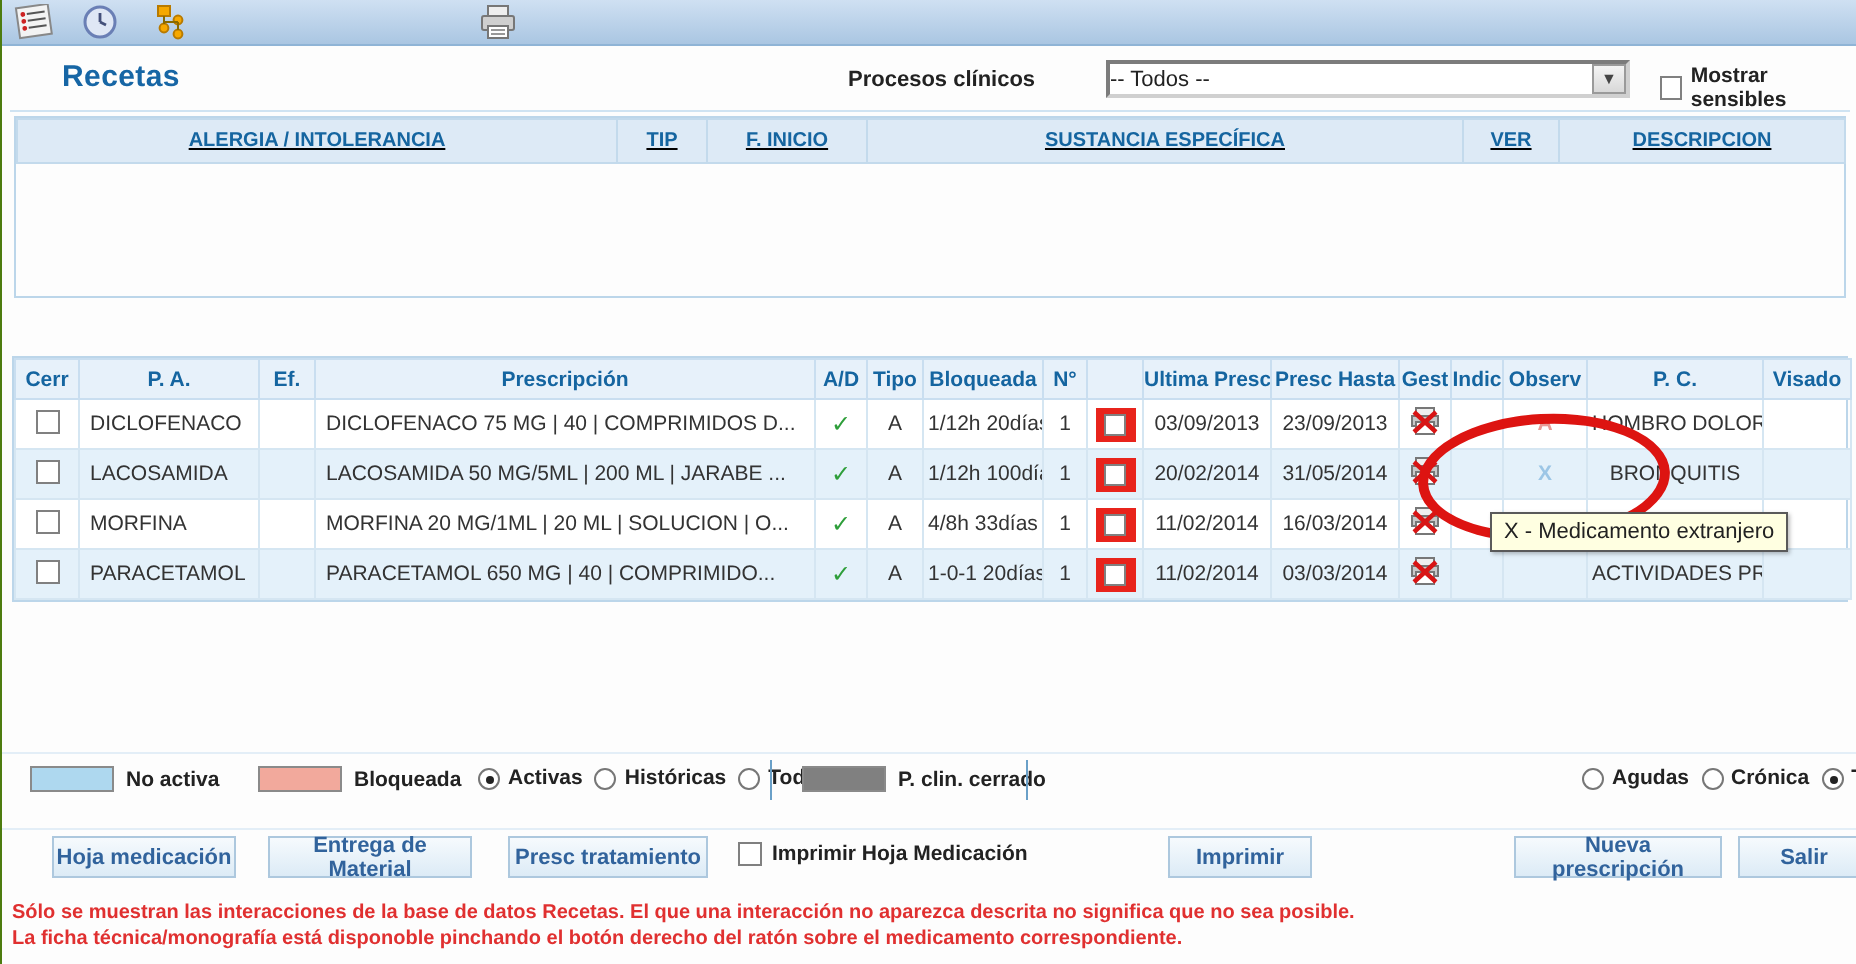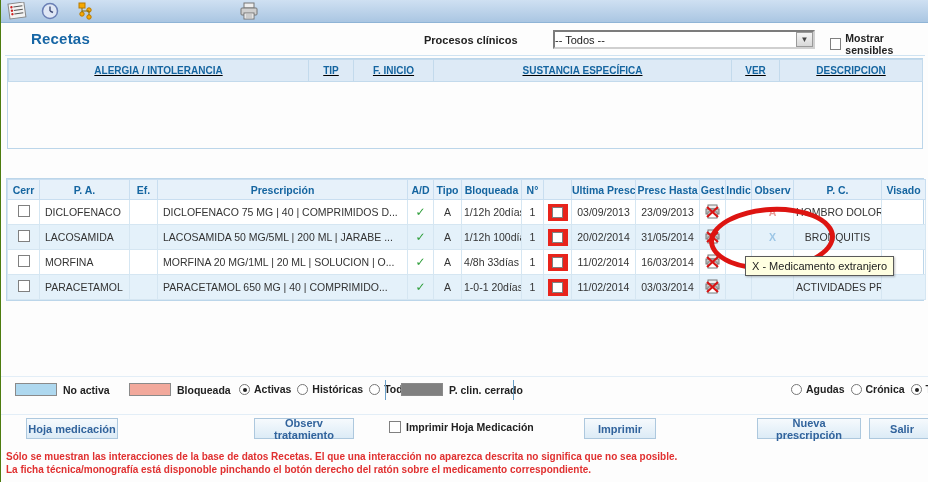--- a/index.html
+++ b/index.html
@@ -396,6 +396,7 @@
 
   <div class="btn-row">
     <button class="btn" style="left:25px; width:92px;">Hoja medicación</button>
+    <button class="btn" style="left:133px; width:102px;">Entrega de Material</button>
     <button class="btn" style="left:253px; width:100px;">Observ tratamiento</button>
     <span class="imp-wrap">
       <span class="chk"></span>

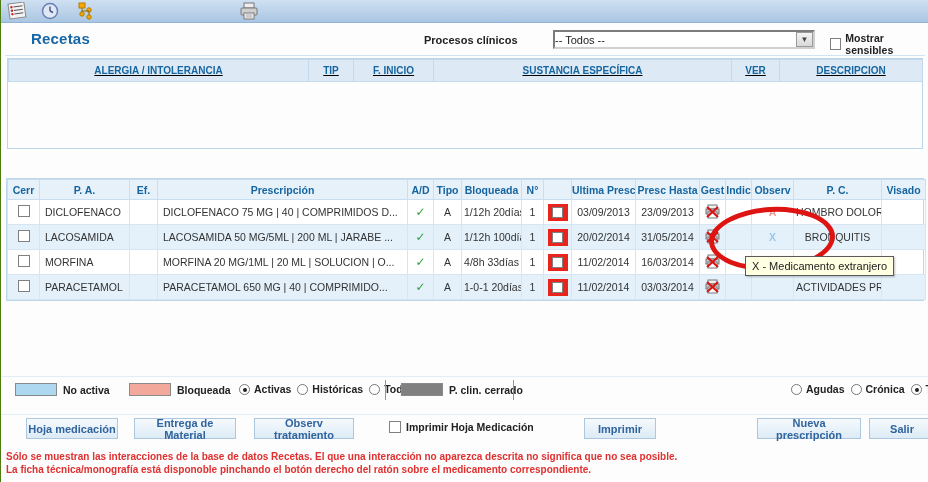--- a/index.html
+++ b/index.html
@@ -397,7 +397,7 @@
   <div class="btn-row">
     <button class="btn" style="left:25px; width:92px;">Hoja medicación</button>
     <button class="btn" style="left:133px; width:102px;">Entrega de Material</button>
-    <button class="btn" style="left:253px; width:100px;">Observ tratamiento</button>
+    <button class="btn" style="left:253px; width:100px;">Presc tratamiento</button>
     <span class="imp-wrap">
       <span class="chk"></span>
       <span class="imp-label">Imprimir Hoja Medicación</span>

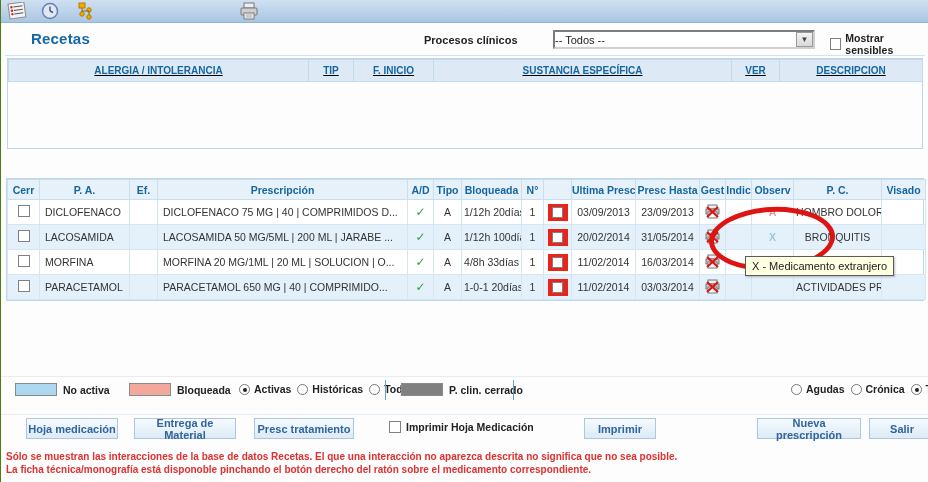--- a/index.html
+++ b/index.html
@@ -101,7 +101,7 @@
     border:1px solid #adc8de; color:#31639c; font-size:11px; font-weight:bold;
     display:flex; align-items:center; justify-content:center; cursor:pointer;
   }
-  .imp-wrap { position:absolute; left:388px; top:6px; display:flex; align-items:flex-start; gap:5px; }
+  .imp-wrap { position:absolute; left:368px; top:6px; display:flex; align-items:flex-start; gap:5px; }
   .imp-label { font-size:10.5px; font-weight:bold; color:#222; }
   
   .footer { position:absolute; left:5px; top:450px; width:920px; }

